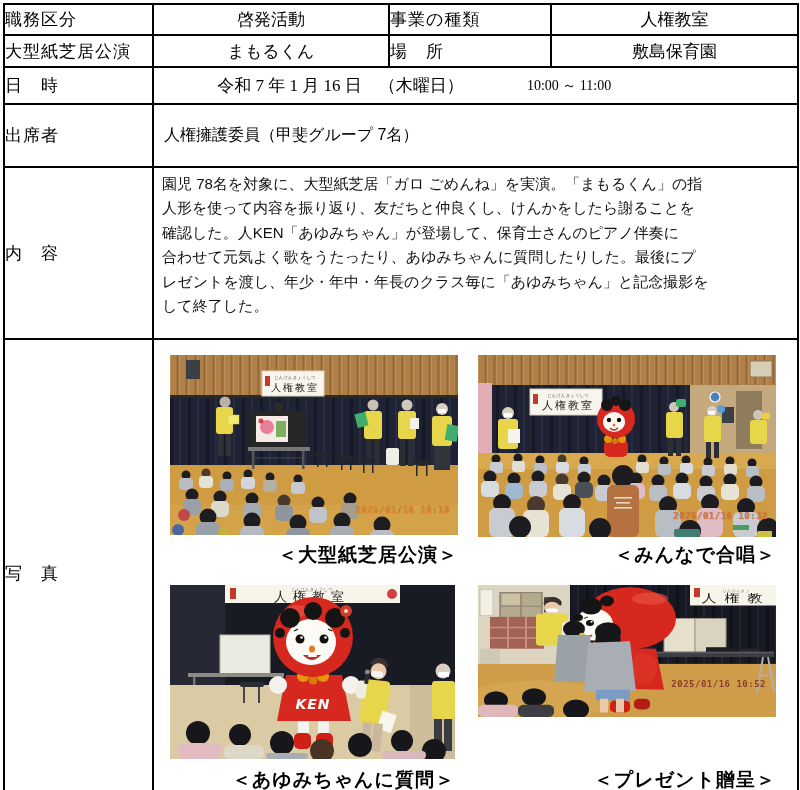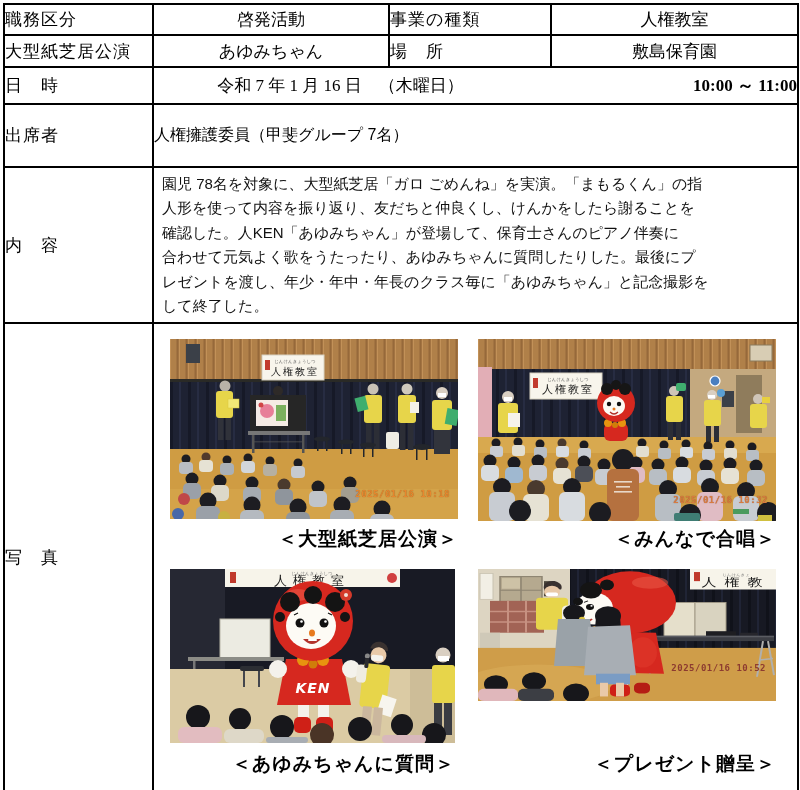--- a/index.html
+++ b/index.html
@@ -47,7 +47,7 @@
   </tr>
   <tr style="height:32px">
     <td class="lbl">大型紙芝居公演</td>
-    <td class="val">あゆみちゃん</td>
+    <td class="val">まもるくん</td>
     <td class="lbl">場　所</td>
     <td class="val">敷島保育園</td>
   </tr>

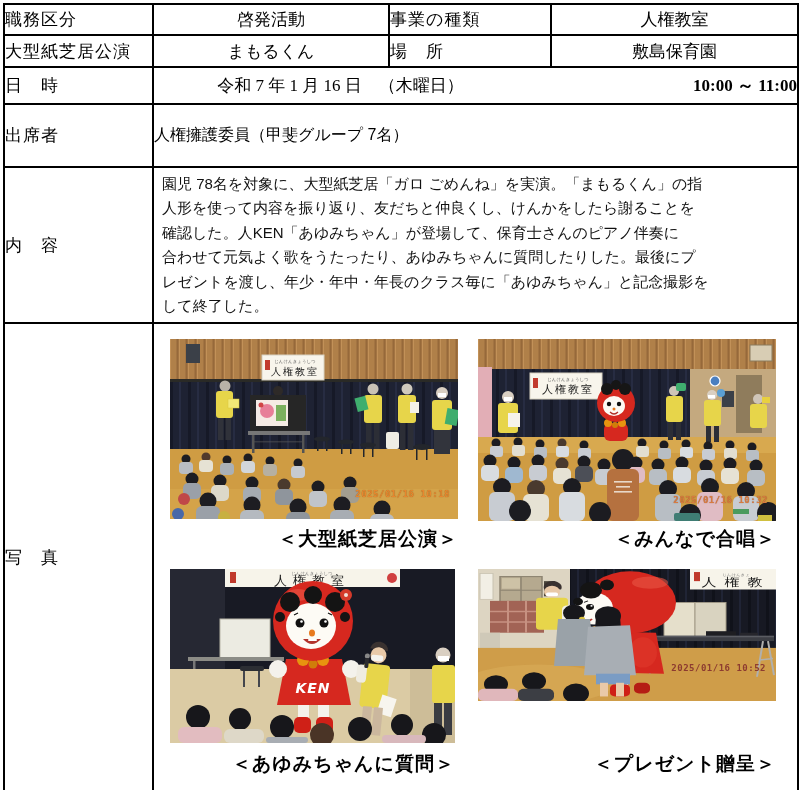--- a/index.html
+++ b/index.html
@@ -10,7 +10,7 @@
   .val{text-align:center;font-size:17px;}
   .dt-cell{display:flex;align-items:center;width:100%;}
   .dt-date{width:58%;text-align:center;font-size:17px;}
-  .dt-time{width:42%;text-align:right;font-size:17px;font-weight:bold;}
+  .dt-time{width:42%;text-align:left;font-size:14px;}
   .attendees{font-family:"Liberation Sans","DejaVu Sans",sans-serif;font-size:16px;}
   .content-cell{padding:4px 6px 4px 8px;}
   .cline{font-family:"Liberation Sans","DejaVu Sans",sans-serif;font-size:15px;line-height:24.4px;white-space:nowrap;overflow:hidden;color:#111;}

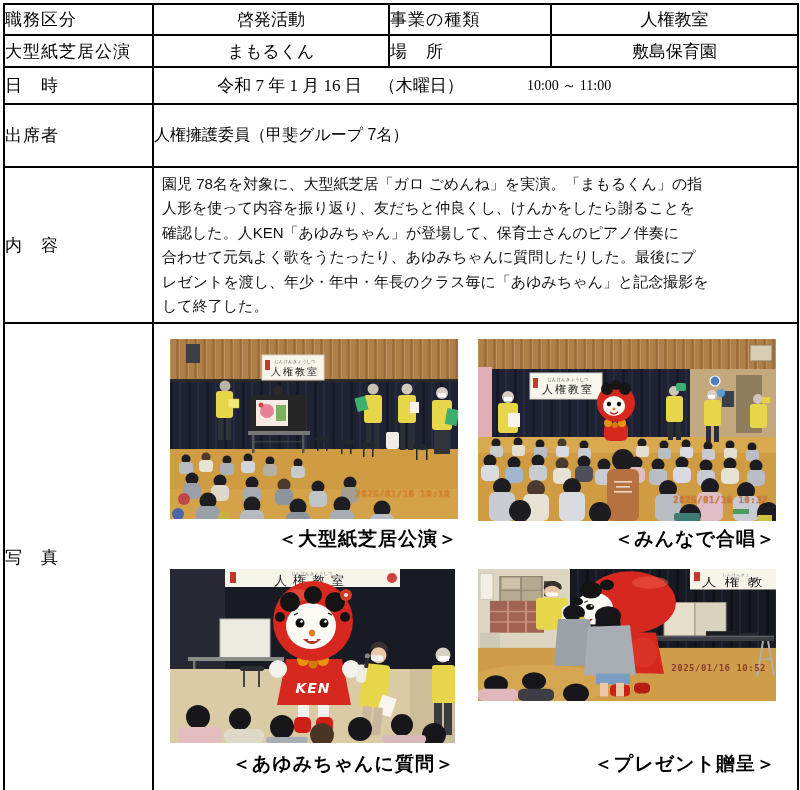--- a/index.html
+++ b/index.html
@@ -11,7 +11,7 @@
   .dt-cell{display:flex;align-items:center;width:100%;}
   .dt-date{width:58%;text-align:center;font-size:17px;}
   .dt-time{width:42%;text-align:left;font-size:14px;}
-  .attendees{font-family:"Liberation Sans","DejaVu Sans",sans-serif;font-size:16px;}
+  .attendees{font-family:"Liberation Sans","DejaVu Sans",sans-serif;font-size:16px;padding-left:10px;}
   .content-cell{padding:4px 6px 4px 8px;}
   .cline{font-family:"Liberation Sans","DejaVu Sans",sans-serif;font-size:15px;line-height:24.4px;white-space:nowrap;overflow:hidden;color:#111;}
   .photos-cell{position:relative;height:467px;}

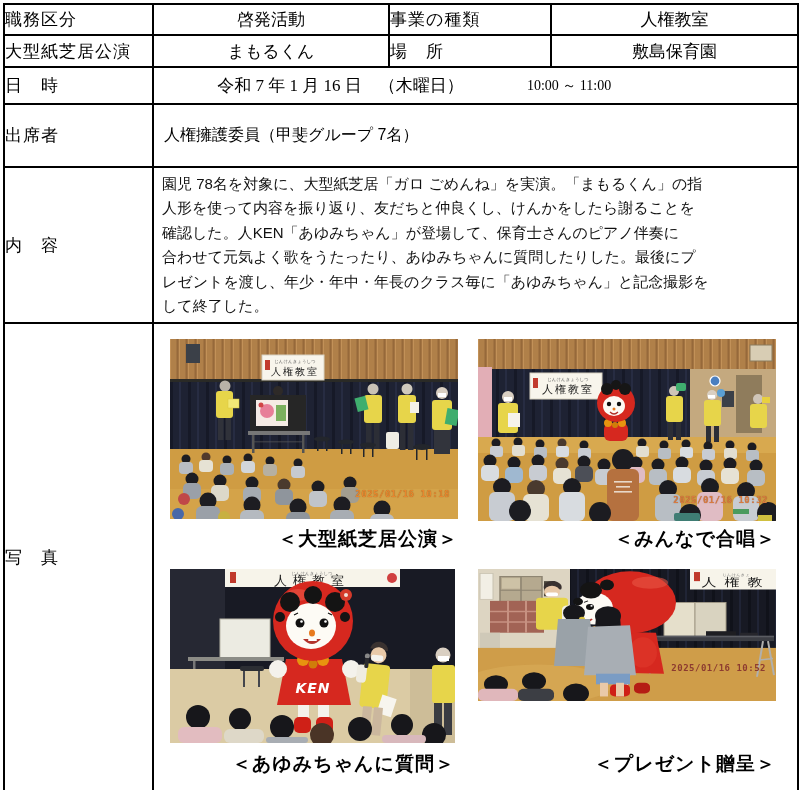--- a/index.html
+++ b/index.html
@@ -12,7 +12,7 @@
   .dt-date{width:58%;text-align:center;font-size:17px;}
   .dt-time{width:42%;text-align:left;font-size:14px;}
   .attendees{font-family:"Liberation Sans","DejaVu Sans",sans-serif;font-size:16px;padding-left:10px;}
-  .content-cell{padding:4px 6px 4px 8px;}
+  .content-cell{padding:4px 6px 20px 8px;}
   .cline{font-family:"Liberation Sans","DejaVu Sans",sans-serif;font-size:15px;line-height:24.4px;white-space:nowrap;overflow:hidden;color:#111;}
   .photos-cell{position:relative;height:467px;}
   .ph{position:absolute;overflow:hidden;background:#888;}

